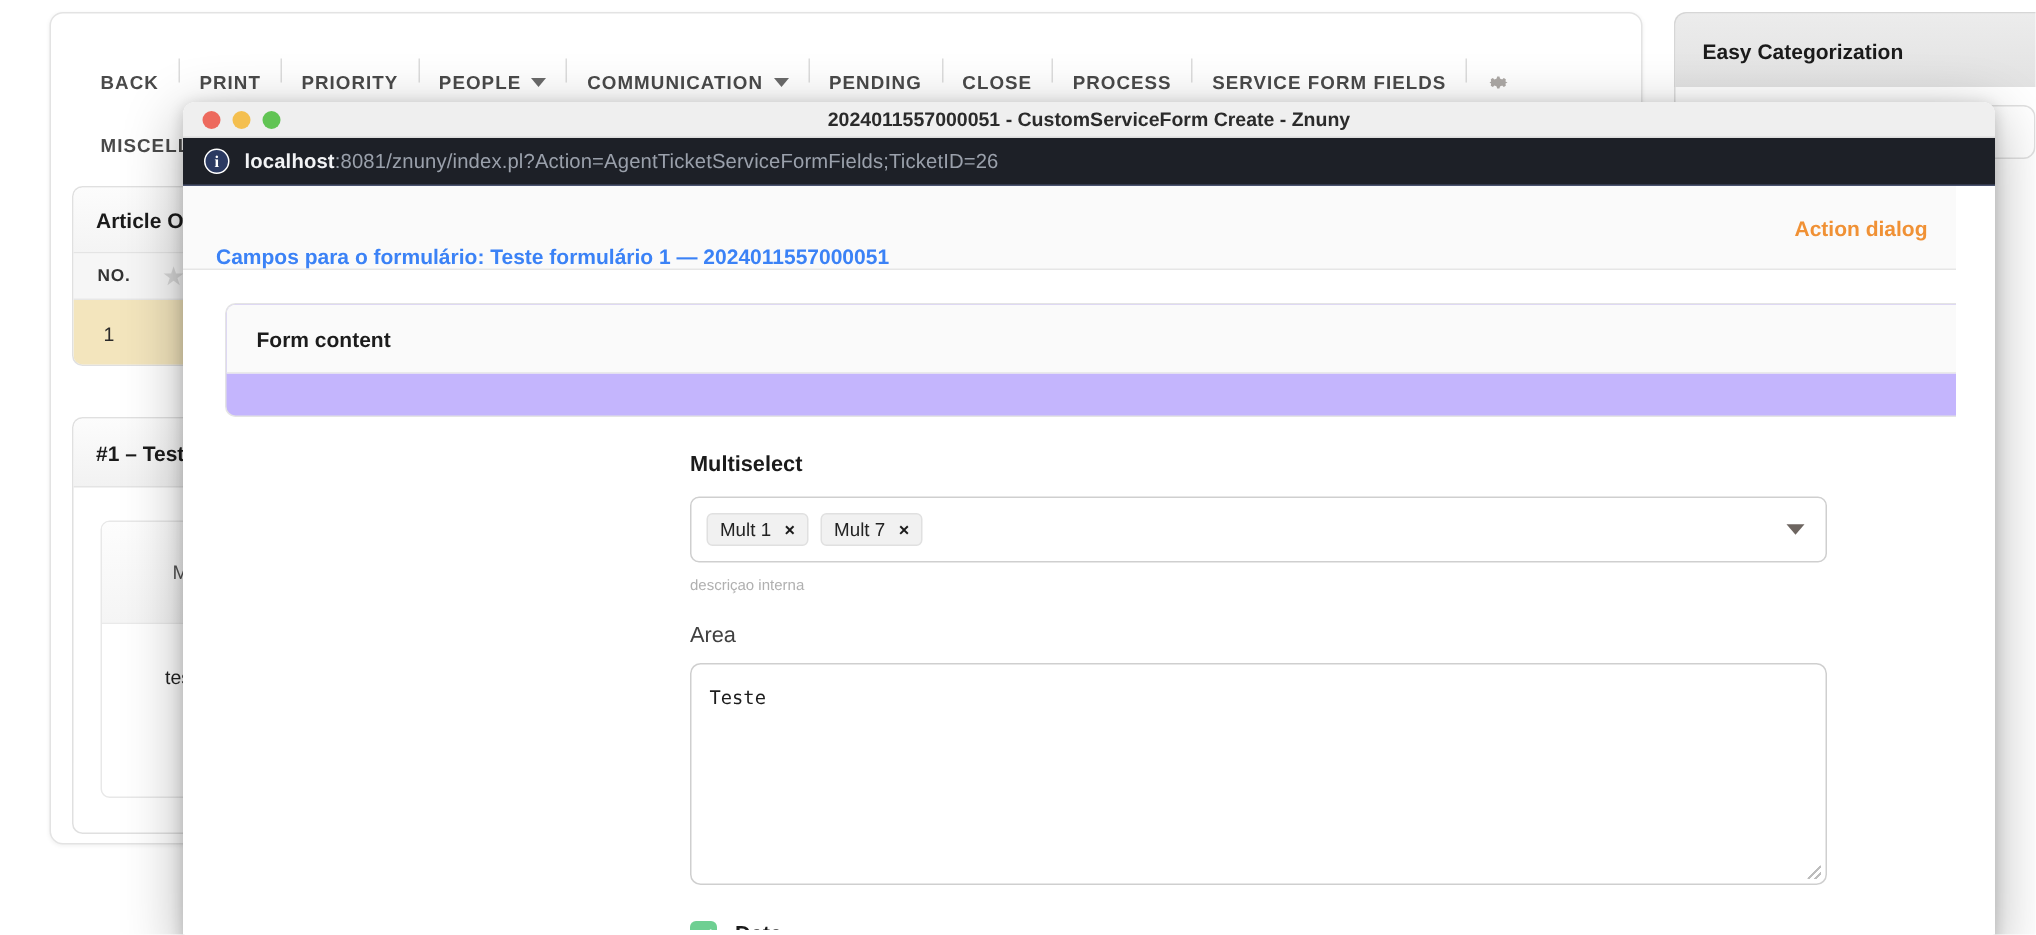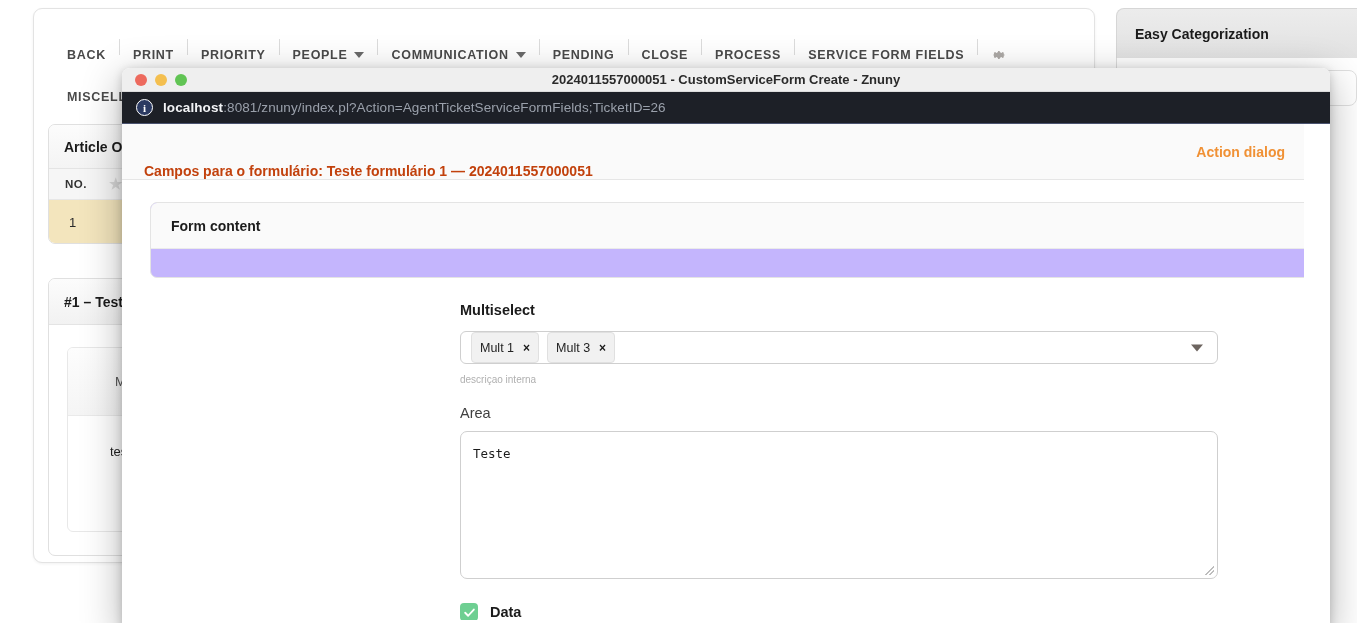--- a/index.html
+++ b/index.html
@@ -160,7 +160,7 @@
     display: flex; align-items: center; justify-content: space-between;
     padding: 0 45px 0 22px;
   }
-  .dlg-title { font-size: 14px; font-weight: bold; color: #c2410c; margin-top: 38px; }
+  .dlg-title { font-size: 14px; font-weight: bold; color: #3b82f6; margin-top: 38px; }
   .dlg-close { font-size: 14px; font-weight: bold; color: #f09135; cursor: pointer; }
 
   .dlg-scroll { position: relative; height: 440px; padding: 22px 0 0 0; }

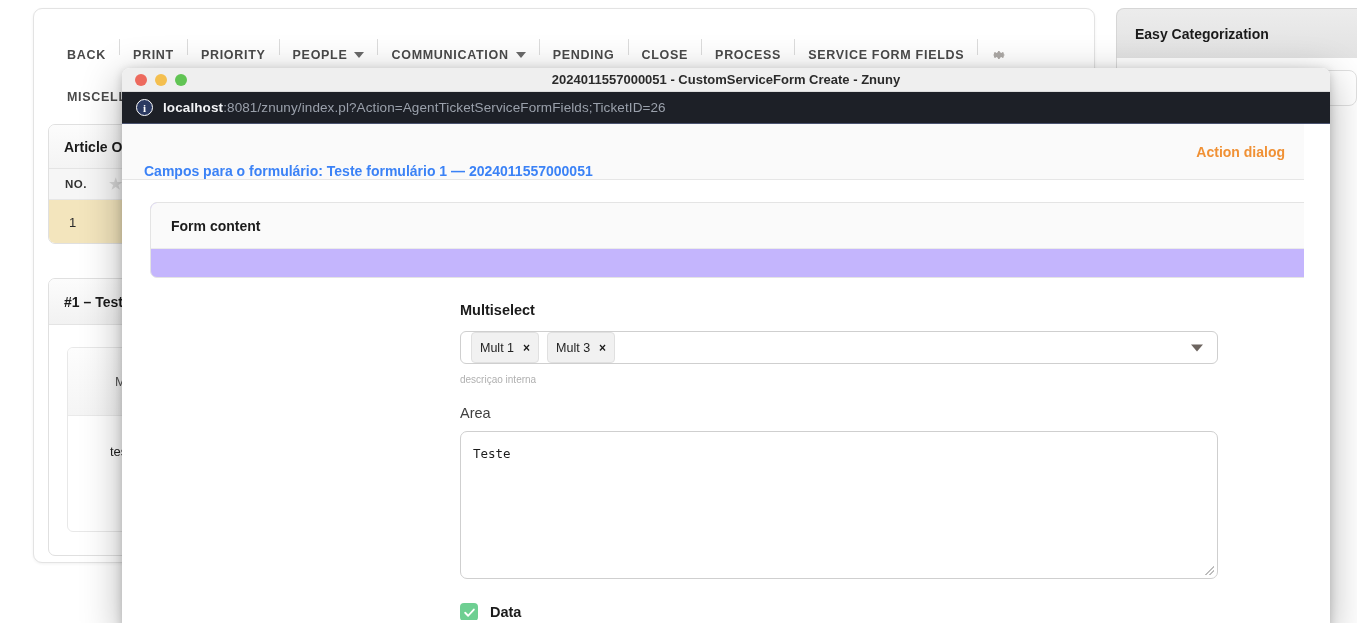--- a/index.html
+++ b/index.html
@@ -187,8 +187,8 @@
   }
 
   .multiselect {
-    height: 33px; border: 1px solid #cfcfcf; border-radius: 6px;
-    display: flex; padding: 0 10px; gap: 8px;
+    height: 44px; border: 1px solid #cfcfcf; border-radius: 6px;
+    display: flex; align-items: center; padding: 0 10px; gap: 8px;
     background: #fff; position: relative;
   }
   .chip {

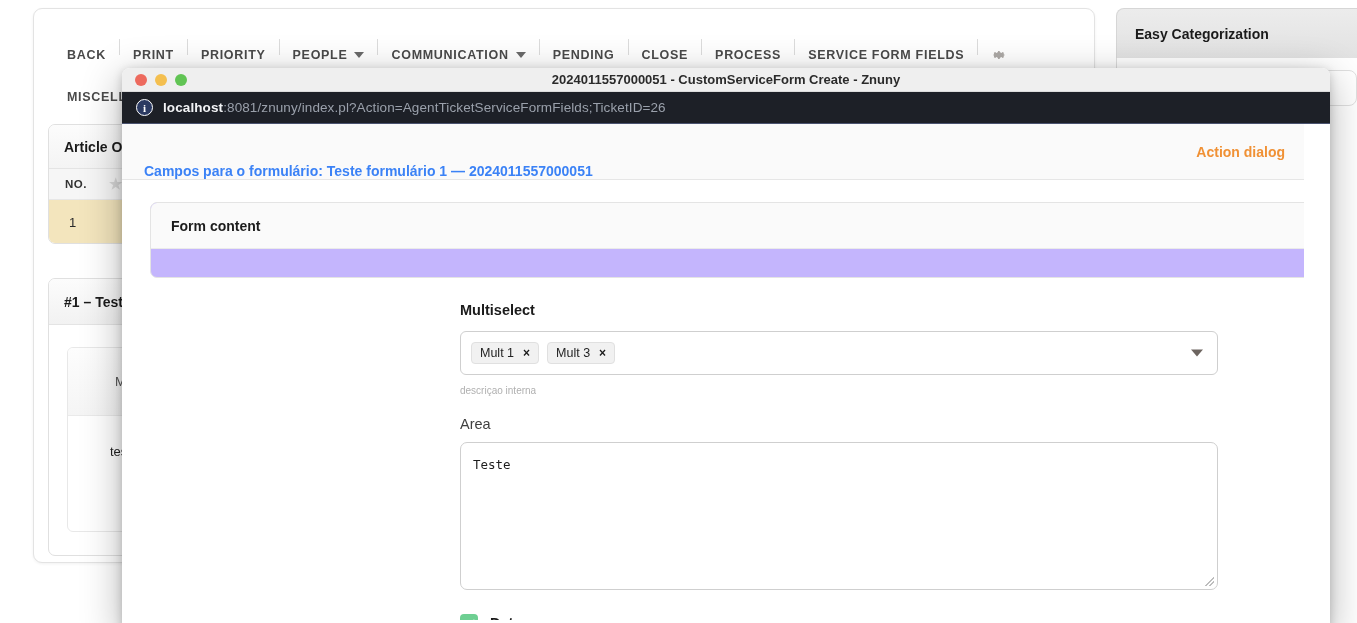--- a/index.html
+++ b/index.html
@@ -366,7 +366,7 @@
               <span class="chip-x">×</span>
             </span>
             <span class="chip">
-              <span>Mult 3</span>
+              <span>Mult 7</span>
               <span class="chip-x">×</span>
             </span>
             <i class="ms-arrow"></i>

